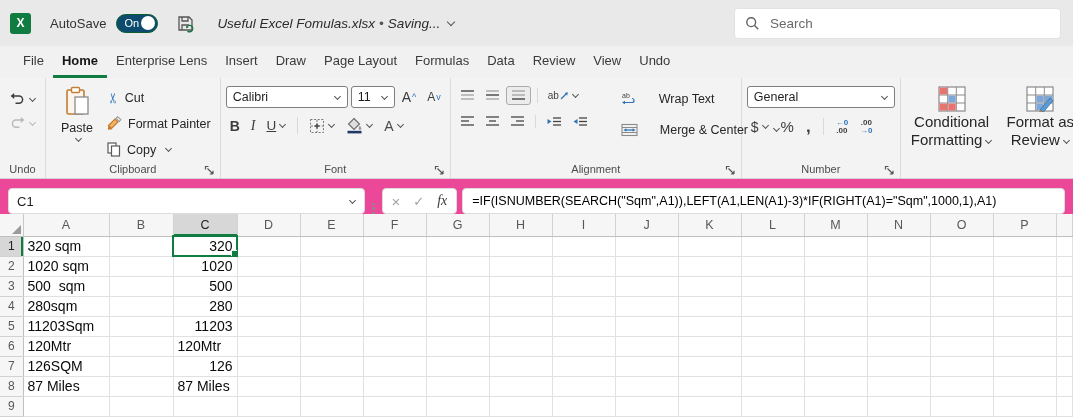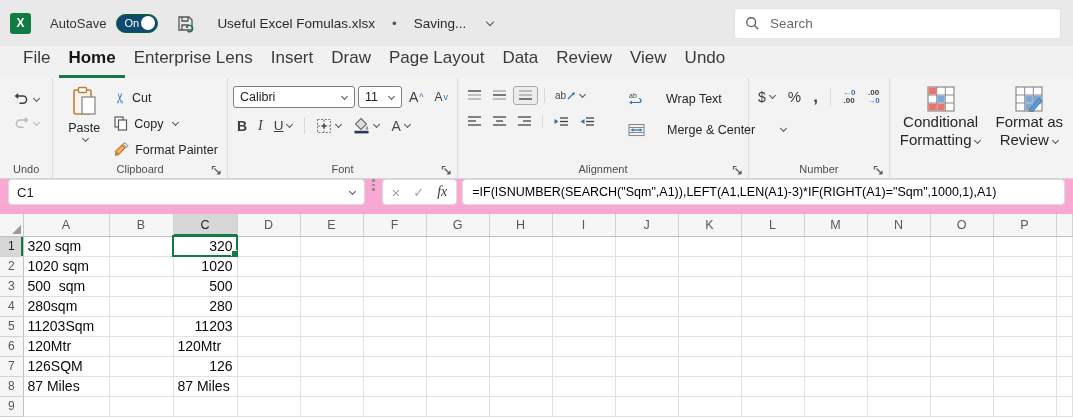--- a/index.html
+++ b/index.html
@@ -24,7 +24,7 @@
   .toggle .on-text { color:#fff; font-size:11px; flex:1; }
   .toggle .knob { width:14px; height:14px; border-radius:50%; background:#fff; }
   .save-sync { margin-left:18px; display:flex; align-items:center; }
-  .doc-title { margin-left:22px; font-size:13.5px; color:#2b2b2b; display:flex; align-items:center; gap:17px; }
+  .doc-title { margin-left:22px; font-size:13.5px; color:#2b2b2b; display:flex; align-items:center; gap:4px;font-style:italic; }
   .doc-title .bullet { color:#555; }
   .search-box { margin-left:auto; width:327px; height:31px; background:#fff; border:1px solid #e2e2e2;
     border-radius:4px; display:flex; align-items:center; padding:0 10px; gap:10px; }

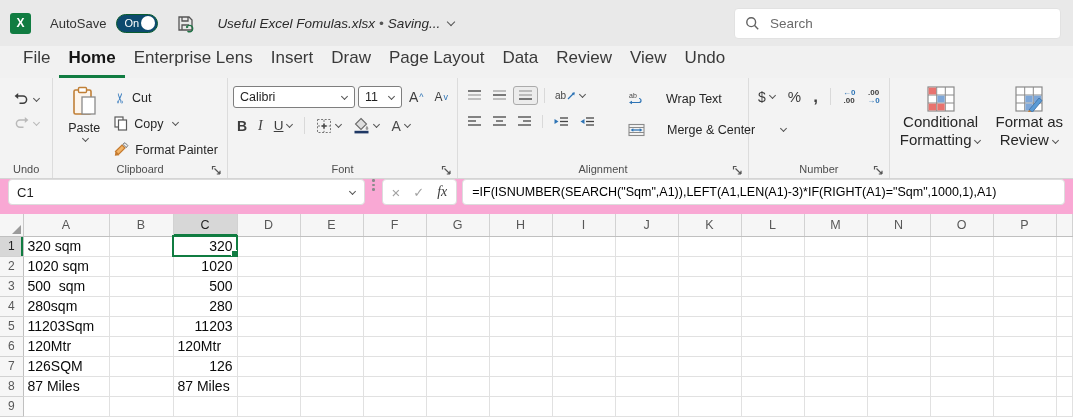--- a/index.html
+++ b/index.html
@@ -32,7 +32,7 @@
 
   
   .tabs { height:32px; background:#f1f1f1; display:flex; align-items:flex-end; padding-left:14px; }
-  .tab { font-size:17px; color:#3a3a3a; padding:6px 9px 7px; cursor:pointer; border-bottom:3px solid transparent; white-space:nowrap; }
+  .tab { font-size:13px; color:#3a3a3a; padding:6px 9px 7px; cursor:pointer; border-bottom:3px solid transparent; white-space:nowrap; }
   .tab.active { color:#161616; font-weight:bold; border-bottom-color:#107C41; }
 
   

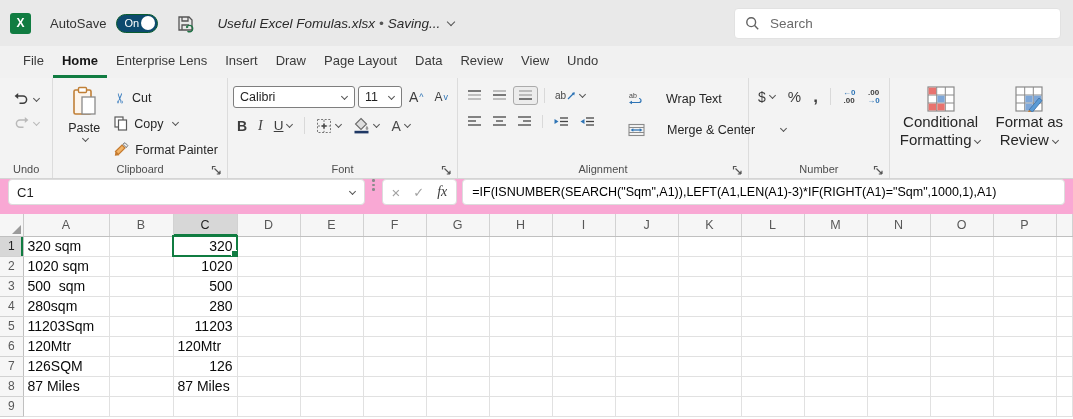--- a/index.html
+++ b/index.html
@@ -163,6 +163,7 @@
       <span class="tab">Insert</span>
       <span class="tab">Draw</span>
       <span class="tab">Page Layout</span>
+      <span class="tab">Formulas</span>
       <span class="tab">Data</span>
       <span class="tab">Review</span>
       <span class="tab">View</span>

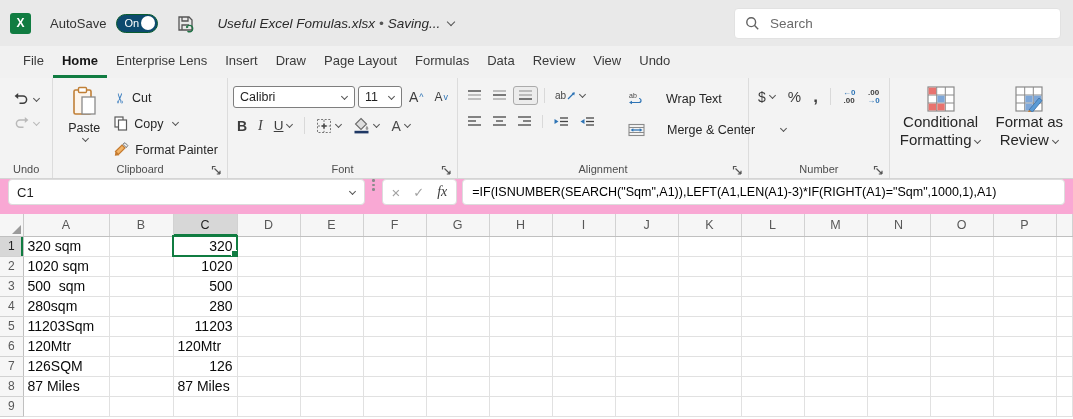--- a/index.html
+++ b/index.html
@@ -402,6 +402,10 @@
     </div>
 
     <div class="rgroup g-number">
+      <div class="combo" style="width:148px">
+        <span>General</span>
+        <span class="chev sm"></span>
+      </div>
       <div class="num-row">
         <button class="ibtn">
           <span class="cur">$</span>

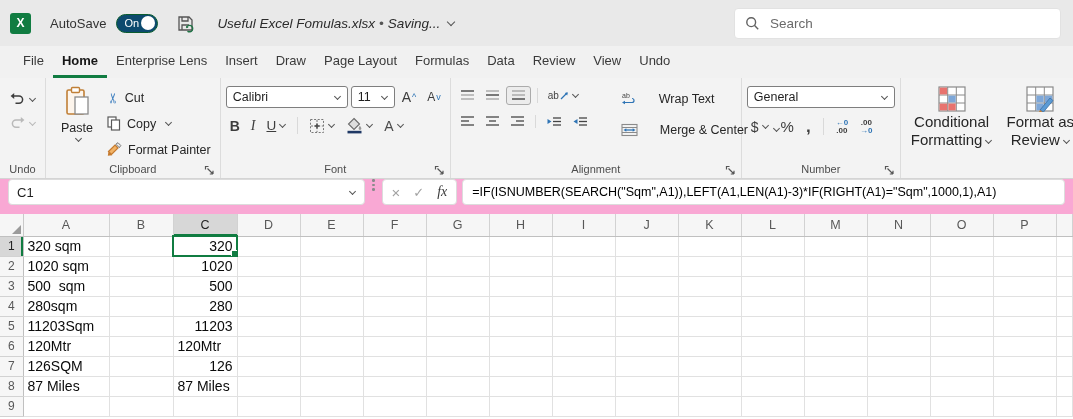--- a/index.html
+++ b/index.html
@@ -206,20 +206,20 @@
           <span>Cut</span>
         </div>
         <div class="clip-row">
-          <svg width="14" height="15" viewBox="0 0 14 15">
-            <rect x="1" y="1" width="8" height="10" fill="#fff" stroke="#5a5a5a" stroke-width="1.2"></rect>
-            <rect x="4.5" y="4" width="8" height="10" fill="#fff" stroke="#5a5a5a" stroke-width="1.2"></rect>
-          </svg>
-          <span>Copy</span>
-          <span class="chev sm"></span>
-        </div>
-        <div class="clip-row">
           <svg width="15" height="15" viewBox="0 0 15 15">
             <path d="M1.5 9.5L8 3l3 3-6.5 6.5z" fill="#f2b366" stroke="#C57A2F" stroke-width="1.2"></path>
             <path d="M8.8 2.2l2.2-1.5 2.8 2.8-1.5 2.2z" fill="#e8e8e8" stroke="#777" stroke-width="1"></path>
             <path d="M1.5 9.5L0.8 13.8l4.5-.6z" fill="#C57A2F"></path>
           </svg>
           <span>Format Painter</span>
+        </div>
+        <div class="clip-row">
+          <svg width="14" height="15" viewBox="0 0 14 15">
+            <rect x="1" y="1" width="8" height="10" fill="#fff" stroke="#5a5a5a" stroke-width="1.2"></rect>
+            <rect x="4.5" y="4" width="8" height="10" fill="#fff" stroke="#5a5a5a" stroke-width="1.2"></rect>
+          </svg>
+          <span>Copy</span>
+          <span class="chev sm"></span>
         </div>
       </div>
       <div class="glabel">Clipboard</div>

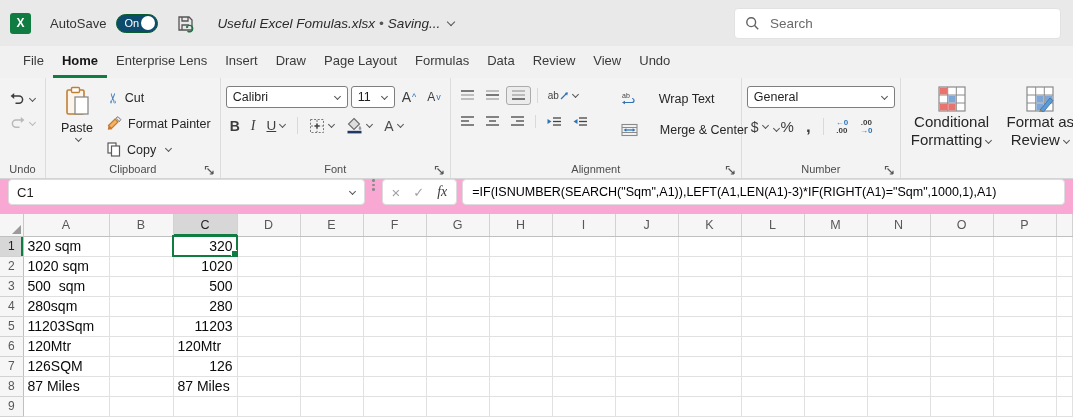--- a/index.html
+++ b/index.html
@@ -87,7 +87,7 @@
   .style-btn .l { font-size:15px; color:#262626; line-height:16px; text-align:center; white-space:nowrap; }
 
   
-  .formulabar { height:35px; background:#f9a8d4; display:flex; align-items:flex-start; padding:0 8px; gap:5px; }
+  .formulabar { height:35px; background:#ec4899; display:flex; align-items:flex-end; padding:0 8px; gap:5px; }
   .name-box { width:357px; height:26px; background:#fff; border:1px solid #dcdcdc; border-radius:4px;
     display:flex; align-items:center; padding:0 8px; font-size:13px; color:#1f1f1f; }
   .name-box .chev { margin-left:auto; }

